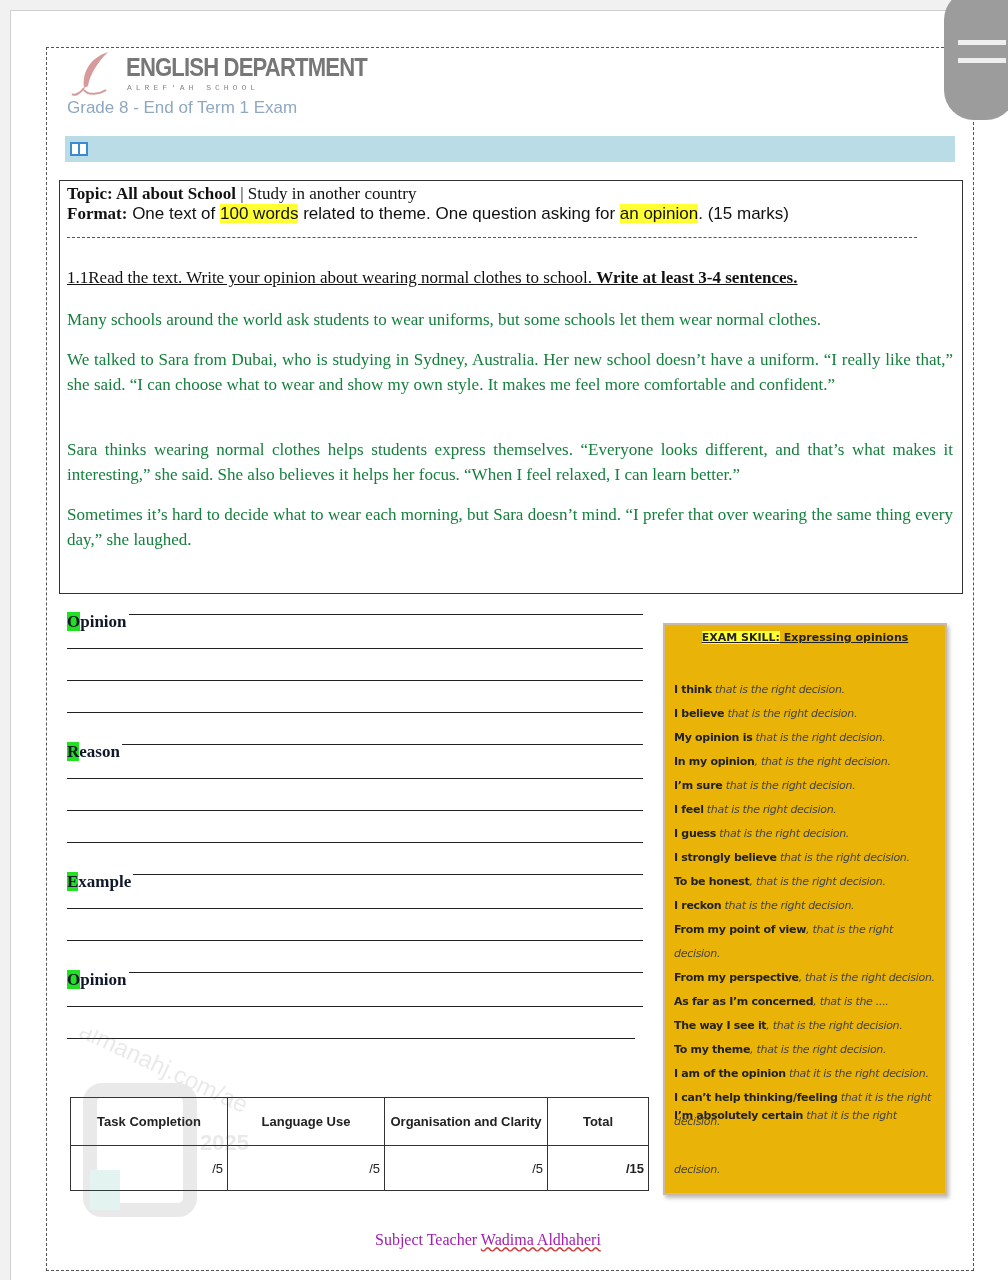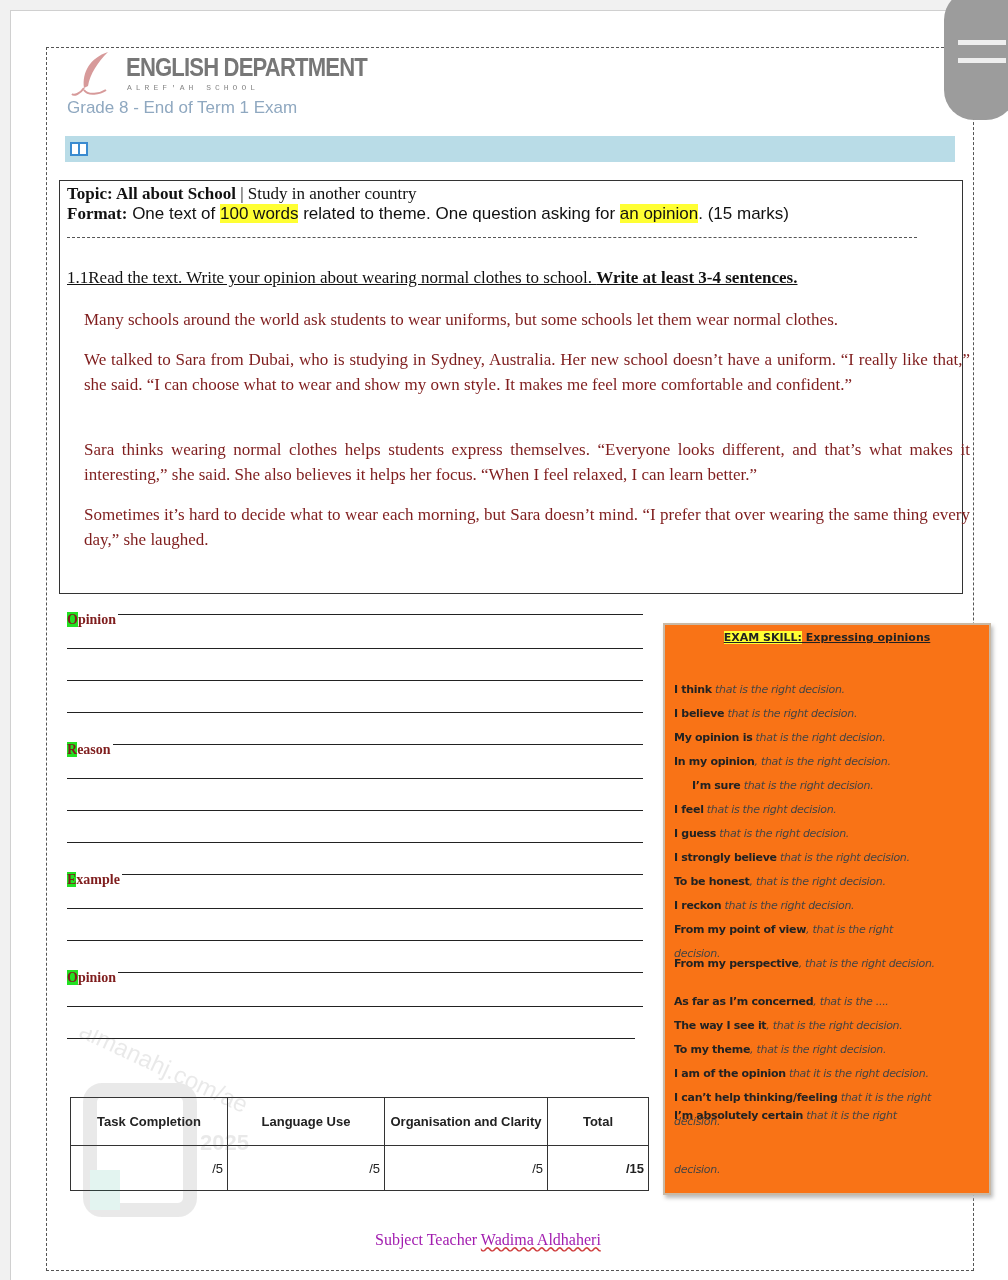--- a/index.html
+++ b/index.html
@@ -20,7 +20,7 @@
   .hl { background:#ffff33; }
   .sep { position:absolute; left:67px; top:237px; width:850px; border-top:1px dashed #555; }
   .instruction { position:absolute; left:67px; top:268px; font-size:17px; text-decoration:underline; color:#111; }
-  .para { position:absolute; left:67px; width:886px; font-size:17px; line-height:24.5px; color:#7f1d1d; text-align:justify;margin-left:17px; }
+  .para { position:absolute; left:67px; width:886px; font-size:17px; line-height:24.5px; color:#15803d; text-align:justify; }
   .wline { position:absolute; left:67px; width:576px; border-bottom:1px solid #222; }
   .wlabel { position:absolute; left:67px; font-size:14px; font-weight:bold; color:#7f1d1d; background:#fff; padding-right:2px; }
   .gl { background:#22e022; }

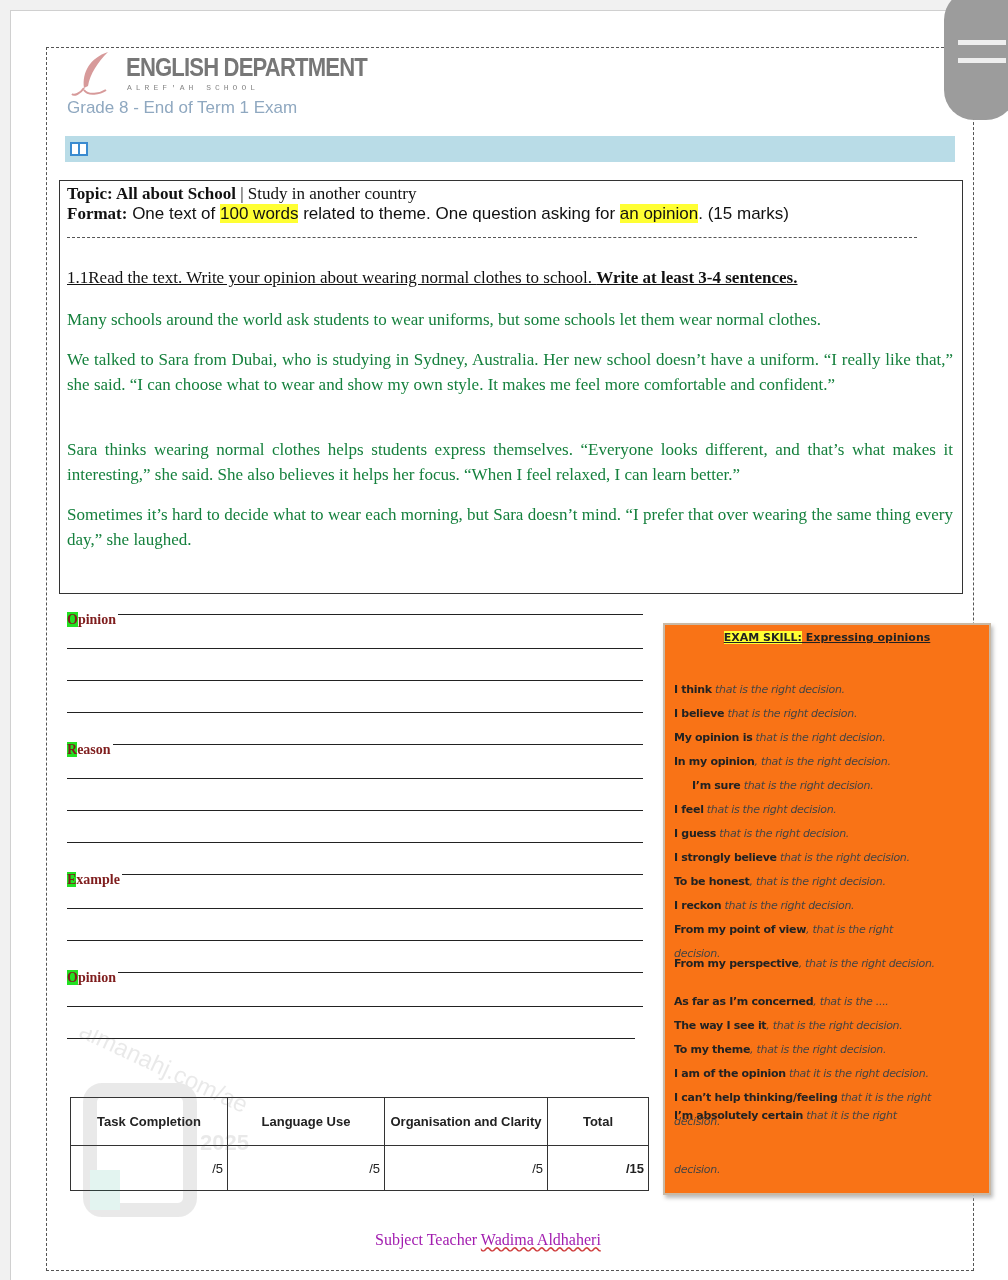--- a/index.html
+++ b/index.html
@@ -22,7 +22,7 @@
   .instruction { position:absolute; left:67px; top:268px; font-size:17px; text-decoration:underline; color:#111; }
   .para { position:absolute; left:67px; width:886px; font-size:17px; line-height:24.5px; color:#15803d; text-align:justify; }
   .wline { position:absolute; left:67px; width:576px; border-bottom:1px solid #222; }
-  .wlabel { position:absolute; left:67px; font-size:14px; font-weight:bold; color:#7f1d1d; background:#fff; padding-right:2px; }
+  .wlabel { position:absolute; left:67px; font-size:17px; font-weight:bold; color:#0f172a; background:#fff; padding-right:2px; }
   .gl { background:#22e022; }
   .skill-box { position:absolute; left:663px; top:623px; width:280px; height:568px; border:2px solid #c9b9a5; box-shadow:2px 3px 4px #bbb; background:#f97316; font-family:"DejaVu Sans", sans-serif;padding-left:44px; }
   .skill-title { position:absolute; left:0; width:100%; top:6px; text-align:center; font-size:11px; font-weight:bold; text-decoration:underline; color:#222; }

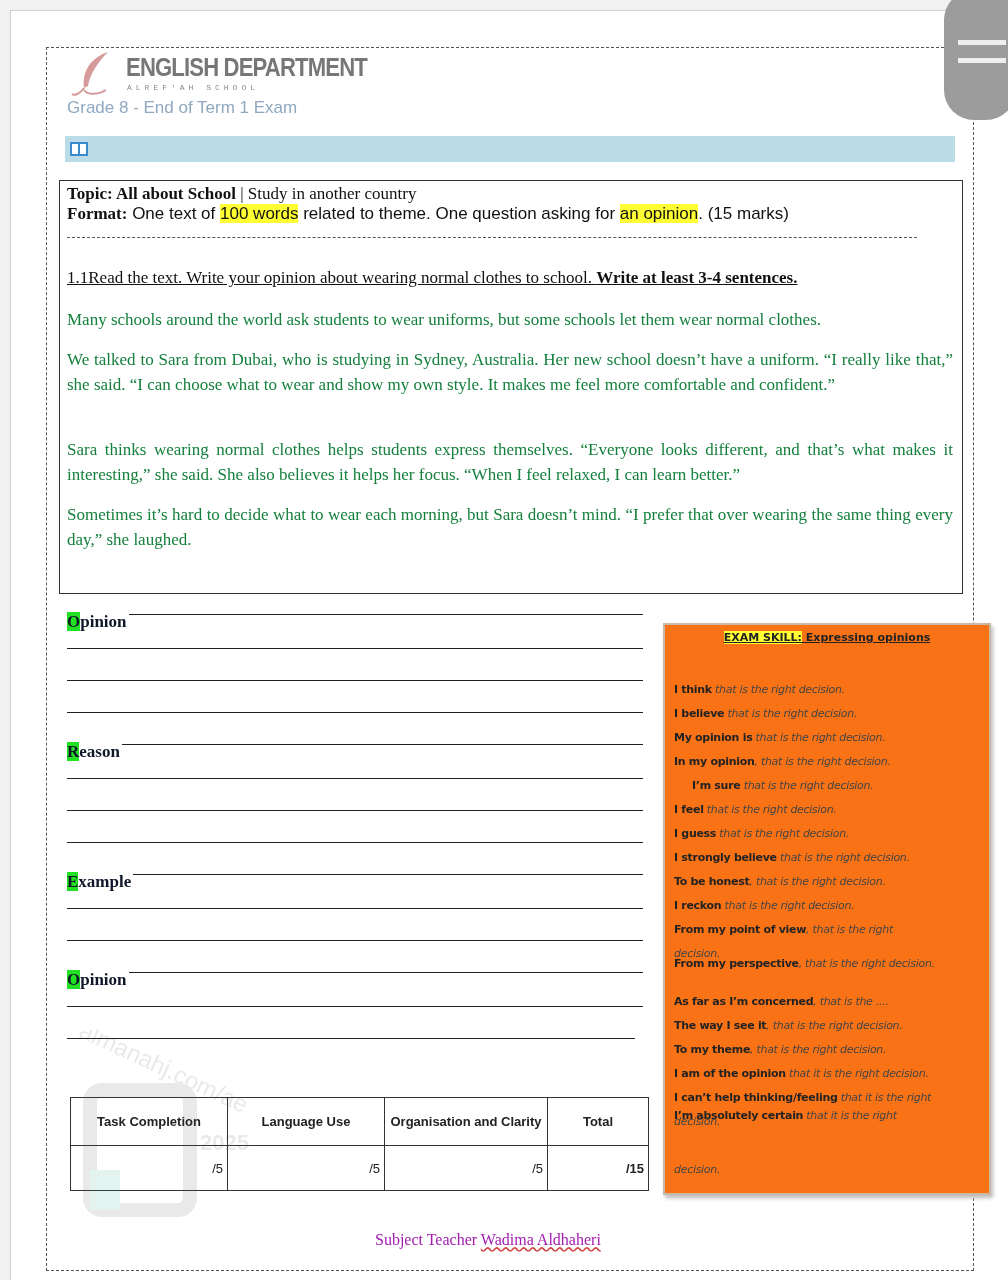--- a/index.html
+++ b/index.html
@@ -24,7 +24,7 @@
   .wline { position:absolute; left:67px; width:576px; border-bottom:1px solid #222; }
   .wlabel { position:absolute; left:67px; font-size:17px; font-weight:bold; color:#0f172a; background:#fff; padding-right:2px; }
   .gl { background:#22e022; }
-  .skill-box { position:absolute; left:663px; top:623px; width:280px; height:568px; border:2px solid #c9b9a5; box-shadow:2px 3px 4px #bbb; background:#f97316; font-family:"DejaVu Sans", sans-serif;padding-left:44px; }
+  .skill-box { position:absolute; left:663px; top:623px; width:280px; height:568px; border:2px solid #c9b9a5; box-shadow:2px 3px 4px #bbb; background:#eab308; font-family:"DejaVu Sans", sans-serif; }
   .skill-title { position:absolute; left:0; width:100%; top:6px; text-align:center; font-size:11px; font-weight:bold; text-decoration:underline; color:#222; }
   .skill-line { position:absolute; left:9px; font-size:11px; color:#222; white-space:nowrap; letter-spacing:-0.3px; }
   .skill-line b { font-weight:bold; }

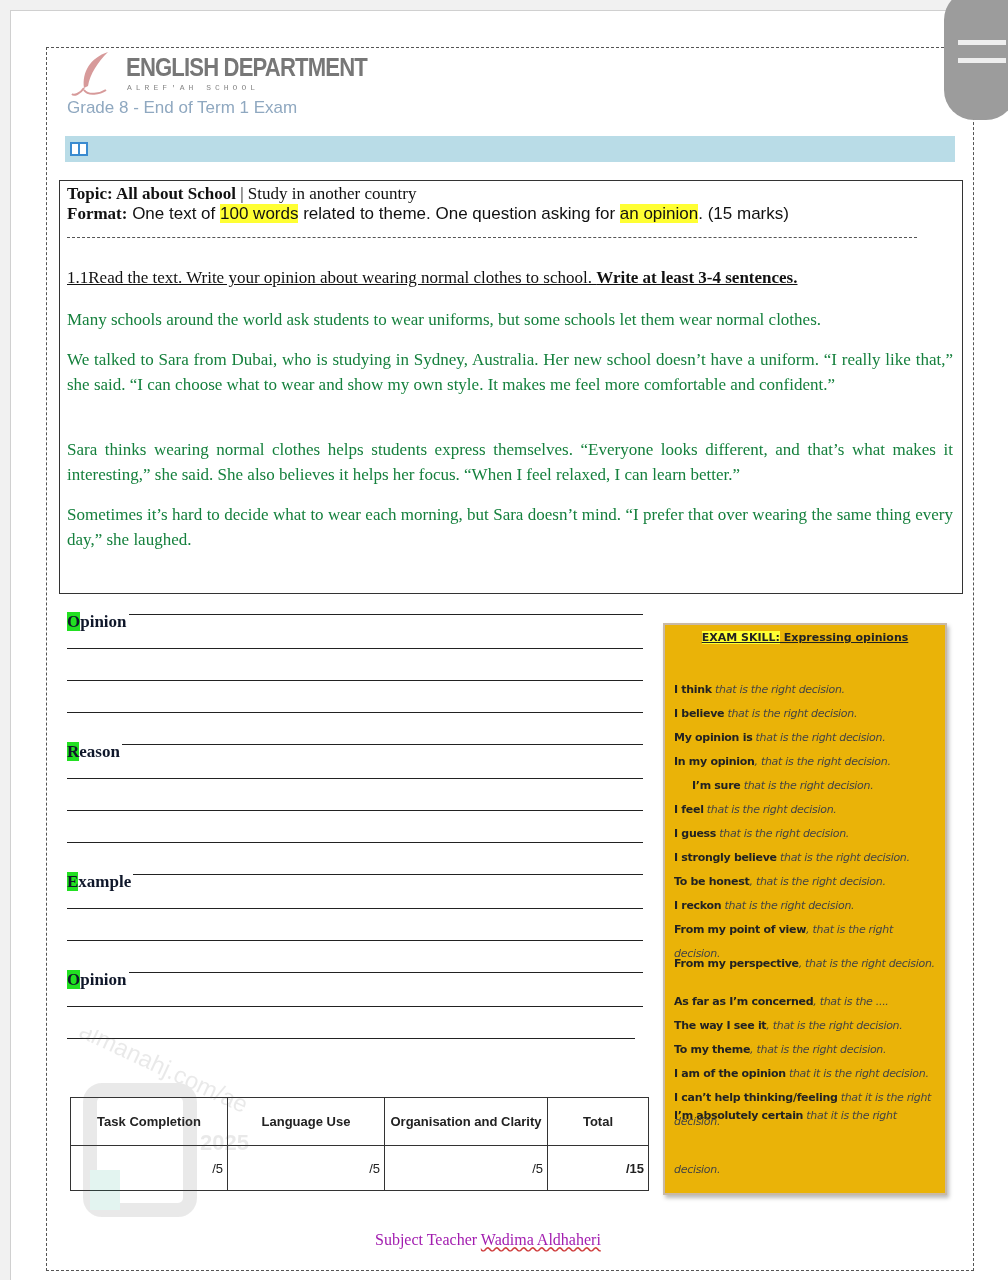--- a/index.html
+++ b/index.html
@@ -95,7 +95,7 @@
       <div class="skill-line" style="top: 82px;"><b>I believe</b><i> that is the right decision.</i></div>
       <div class="skill-line" style="top: 106px;"><b>My opinion is</b><i> that is the right decision.</i></div>
       <div class="skill-line" style="top: 130px;"><b>In my opinion</b><i>, that is the right decision.</i></div>
-      <div class="skill-line" style="top: 154px; margin-left: 18px;"><b>I’m sure</b><i> that is the right decision.</i></div>
+      <div class="skill-line" style="top: 154px;"><b>I’m sure</b><i> that is the right decision.</i></div>
       <div class="skill-line" style="top: 178px;"><b>I feel</b><i> that is the right decision.</i></div>
       <div class="skill-line" style="top: 202px;"><b>I guess</b><i> that is the right decision.</i></div>
       <div class="skill-line" style="top: 226px;"><b>I strongly believe</b><i> that is the right decision.</i></div>

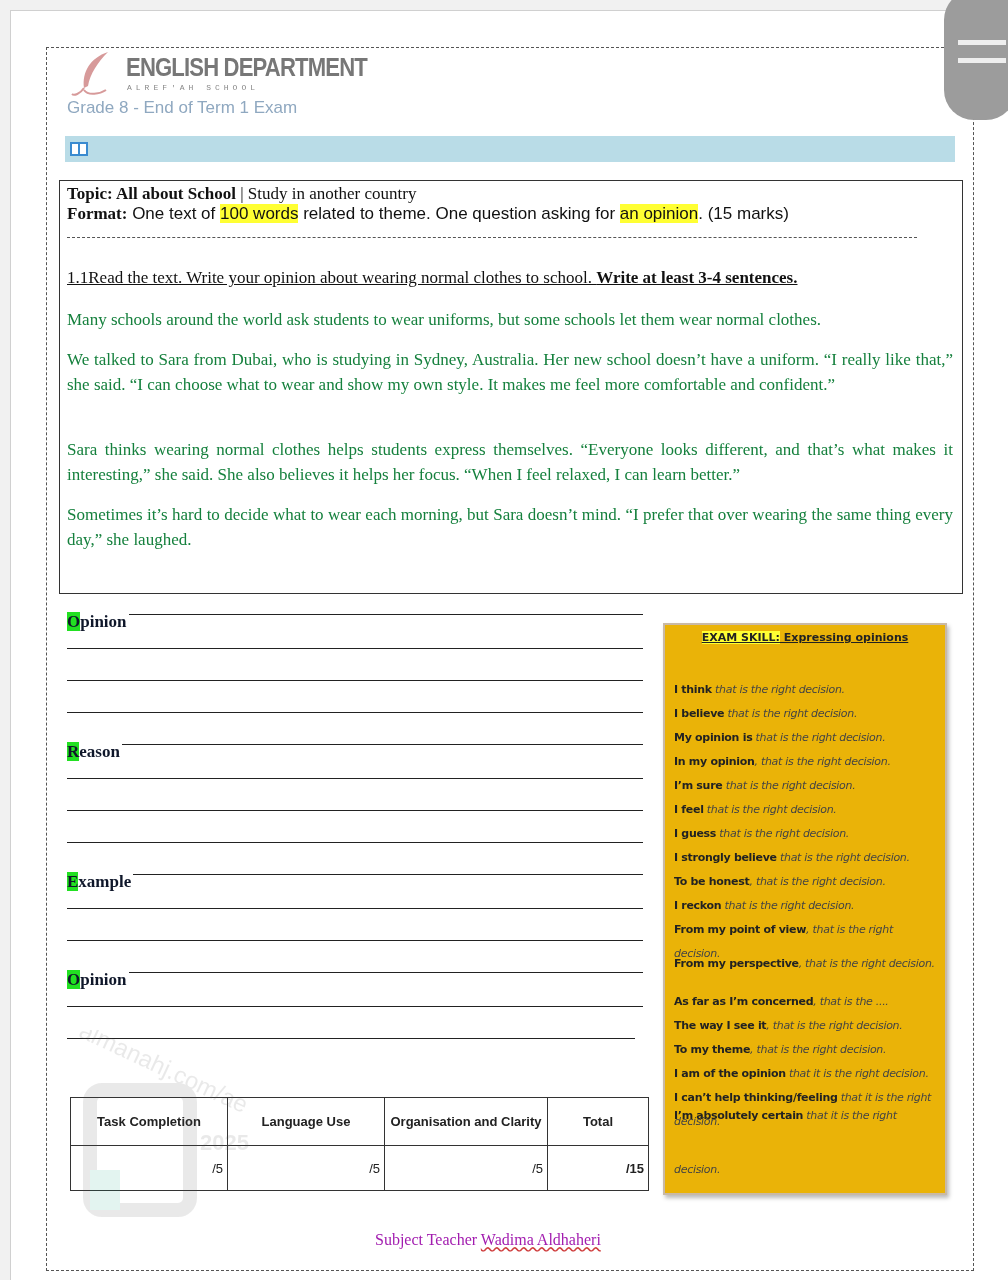--- a/index.html
+++ b/index.html
@@ -103,7 +103,7 @@
       <div class="skill-line" style="top: 274px;"><b>I reckon</b><i> that is the right decision.</i></div>
       <div class="skill-line" style="top: 298px;"><b>From my point of view</b><i>, that is the right</i></div>
       <div class="skill-line" style="top: 322px;"><b></b><i>decision.</i></div>
-      <div class="skill-line" style="top: 332px; text-align: right;"><b>From my perspective</b><i>, that is the right decision.</i></div>
+      <div class="skill-line" style="top: 346px; text-align: right;"><b>From my perspective</b><i>, that is the right decision.</i></div>
       <div class="skill-line" style="top: 370px;"><b>As far as I’m concerned</b><i>, that is the ....</i></div>
       <div class="skill-line" style="top: 394px;"><b>The way I see it</b><i>, that is the right decision.</i></div>
       <div class="skill-line" style="top: 418px;"><b>To my theme</b><i>, that is the right decision.</i></div>

